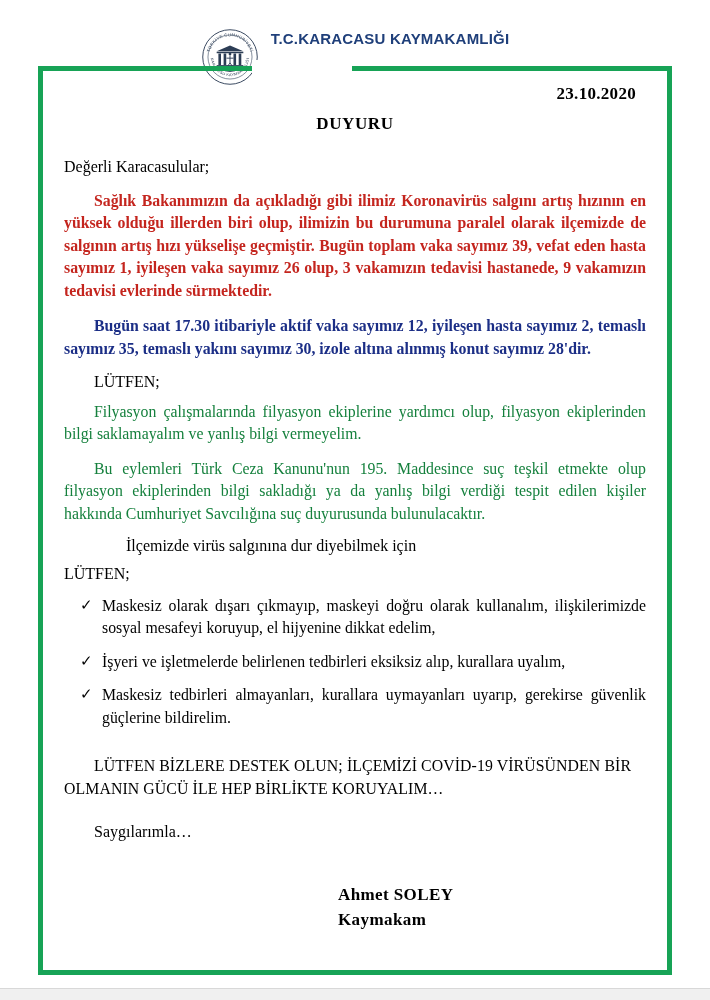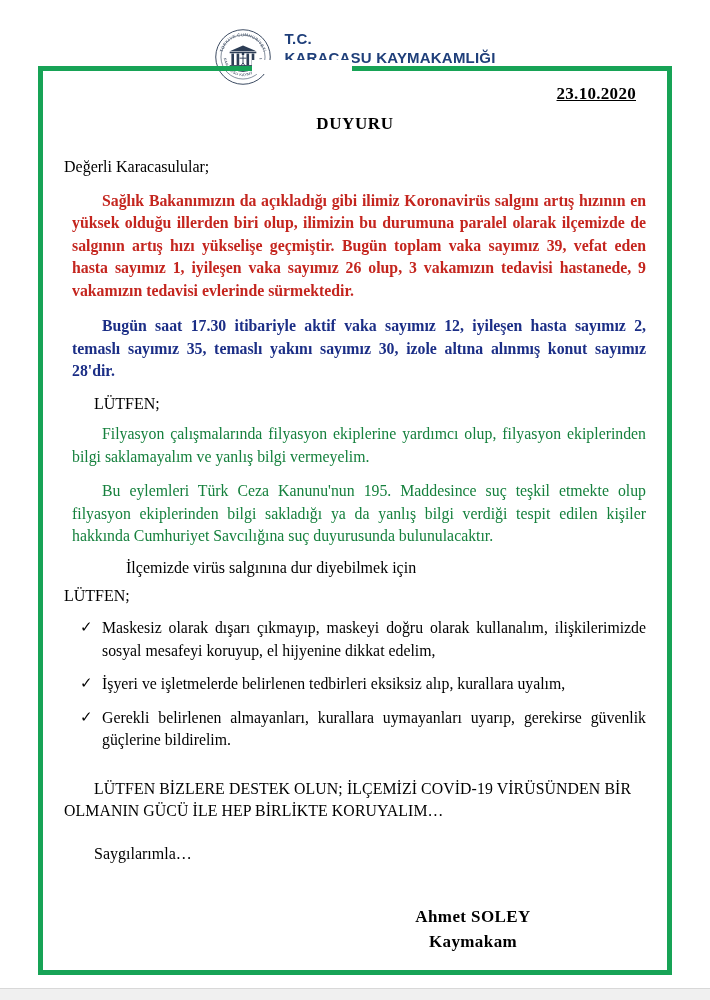--- a/index.html
+++ b/index.html
@@ -58,7 +58,6 @@
   }
   .header-text {
     display: flex;
-    flex-direction: column;
     justify-content: center;
     padding-top: 4px;
   }

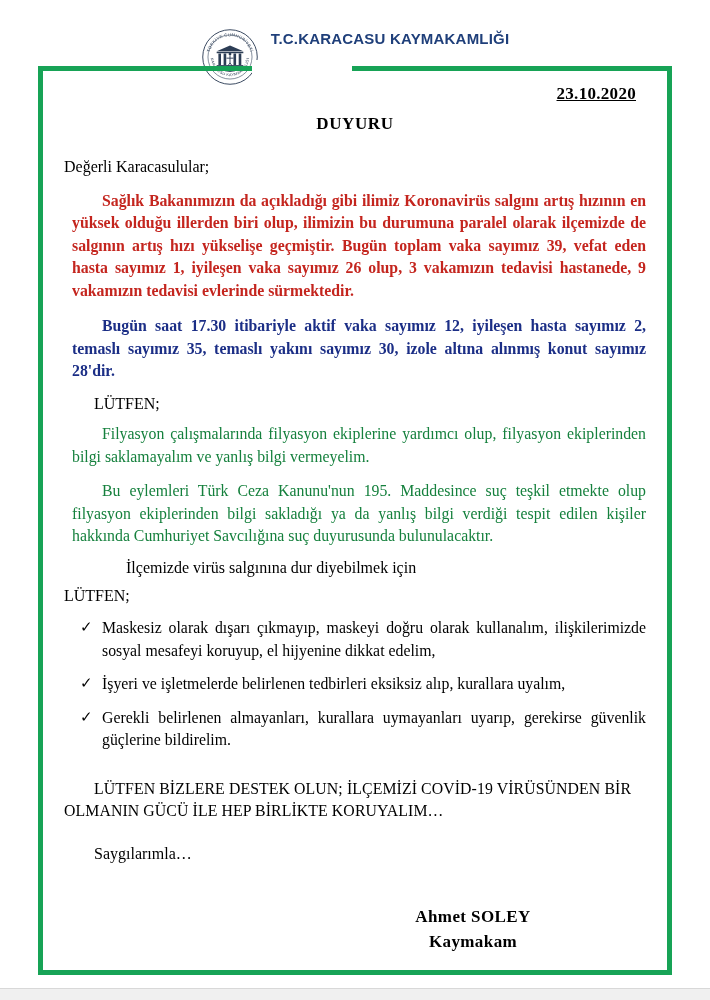--- a/index.html
+++ b/index.html
@@ -114,7 +114,6 @@
     font-weight: bold;
     letter-spacing: 0.3px;
     margin: 0 10px 10px 0;
-    text-decoration: underline;
   }
 
   .title {

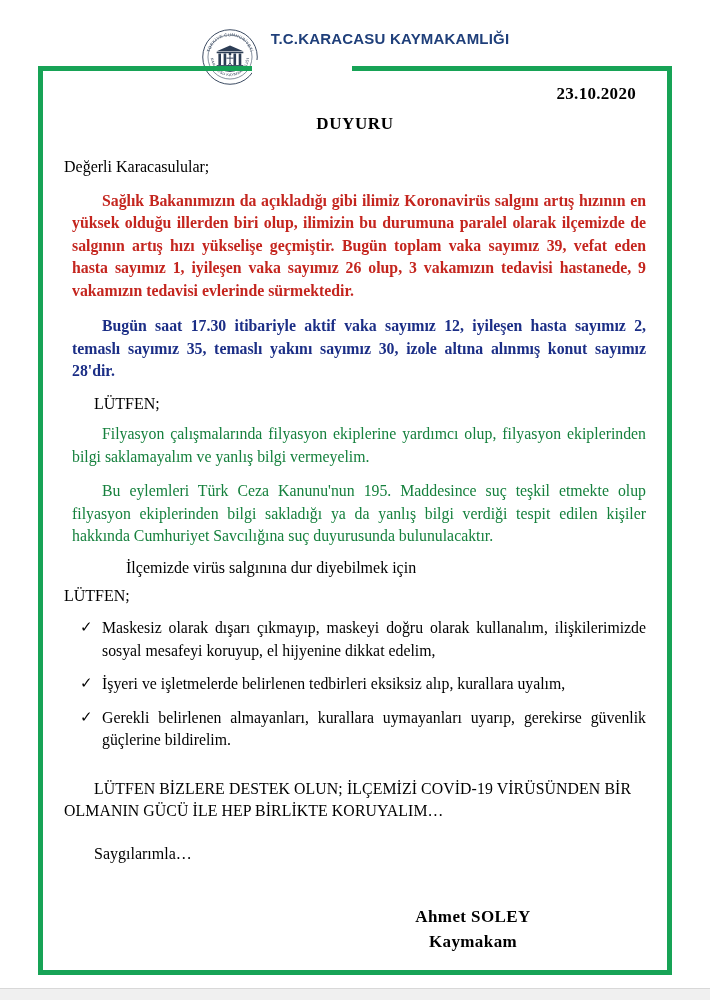--- a/index.html
+++ b/index.html
@@ -135,7 +135,7 @@
     line-height: 1.42;
     text-align: justify;
     text-indent: 30px;
-    margin: 0 0 12px 8px;
+    margin: 0 0 12px 0;
     hyphens: none;
   }
   p.red {

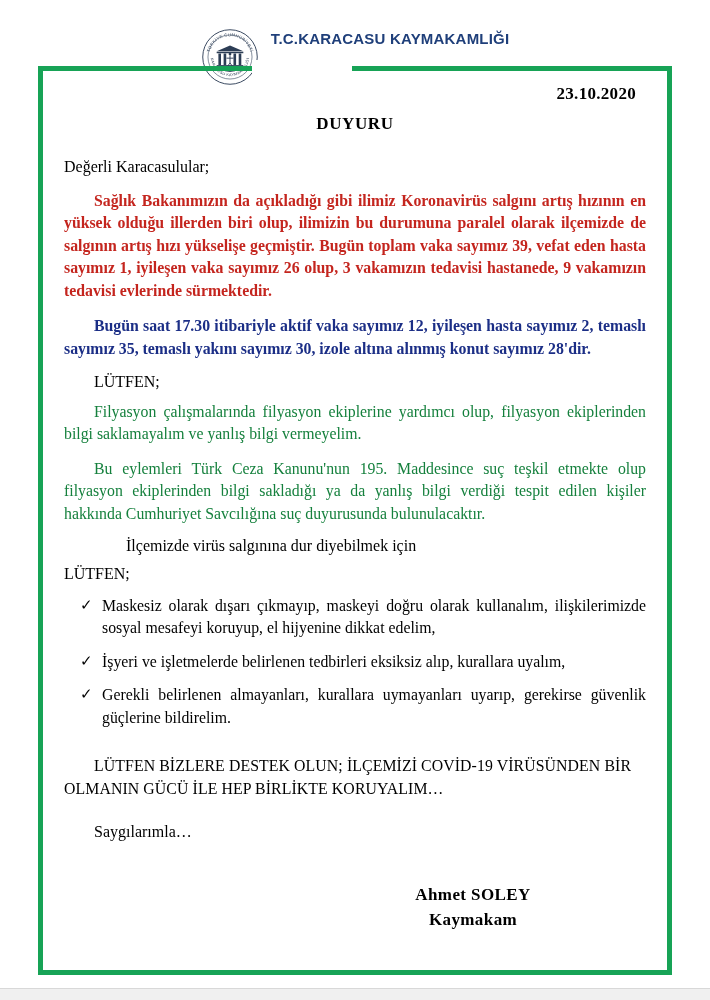--- a/index.html
+++ b/index.html
@@ -313,7 +313,7 @@
       </li>
       <li>
         <span class="tick">✓</span>
-        <span>Gerekli belirlenen almayanları, kurallara uymayanları uyarıp, gerekirse güvenlik güçlerine bildirelim.</span>
+        <span>Maskesiz tedbirleri almayanları, kurallara uymayanları uyarıp, gerekirse güvenlik güçlerine bildirelim.</span>
       </li>
     </ul>
 

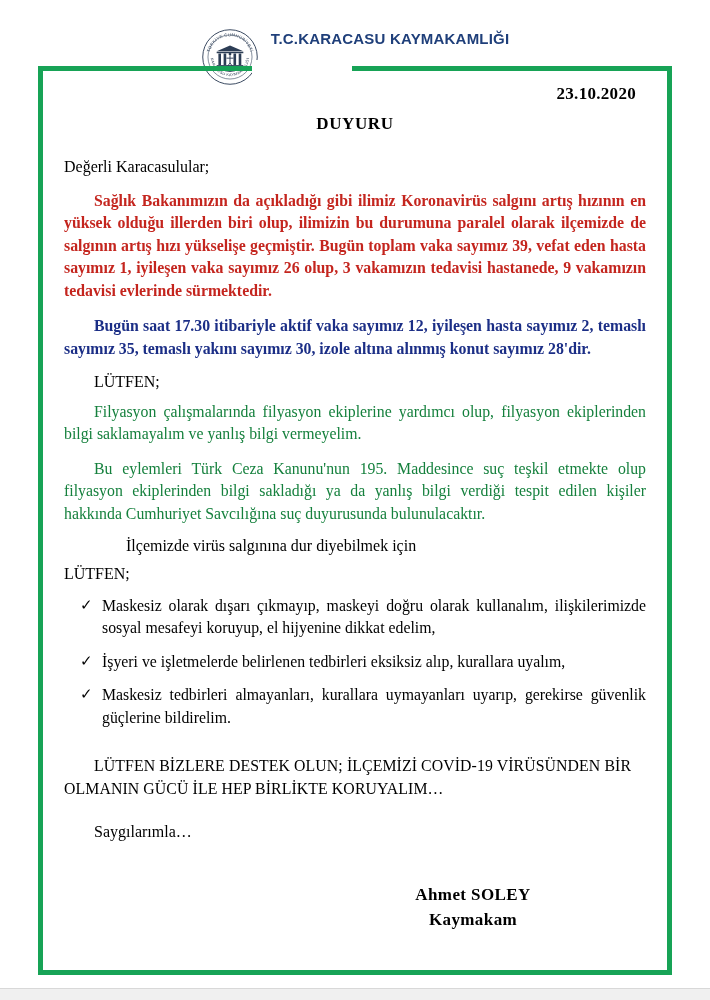--- a/index.html
+++ b/index.html
@@ -227,7 +227,7 @@
     width: 270px;
     margin-left: auto;
     margin-right: 28px;
-    text-align: center;
+    text-align: left;
   }
 </style>
 </head>

